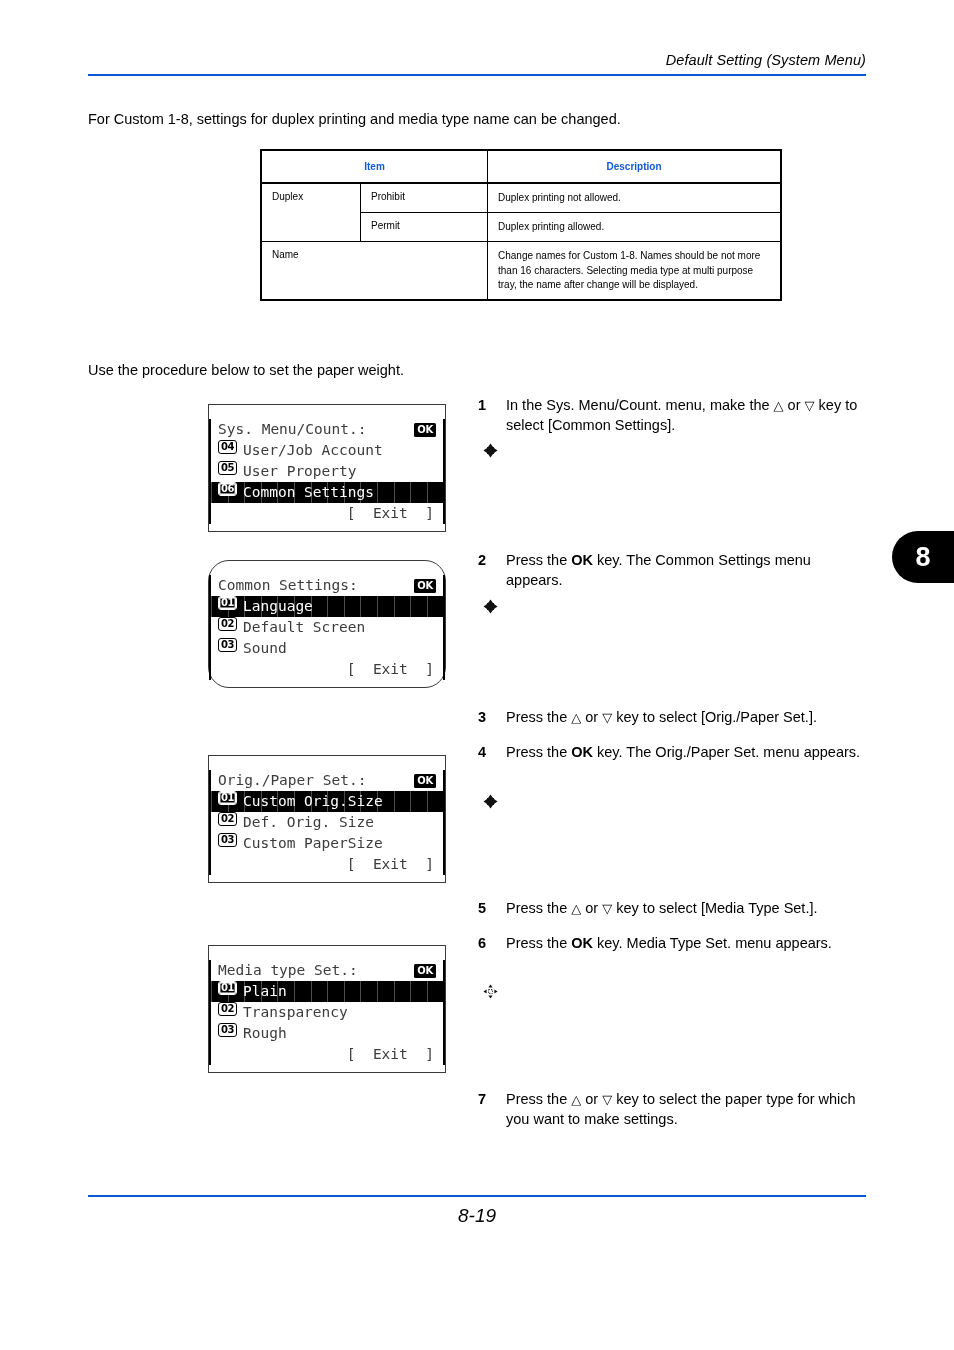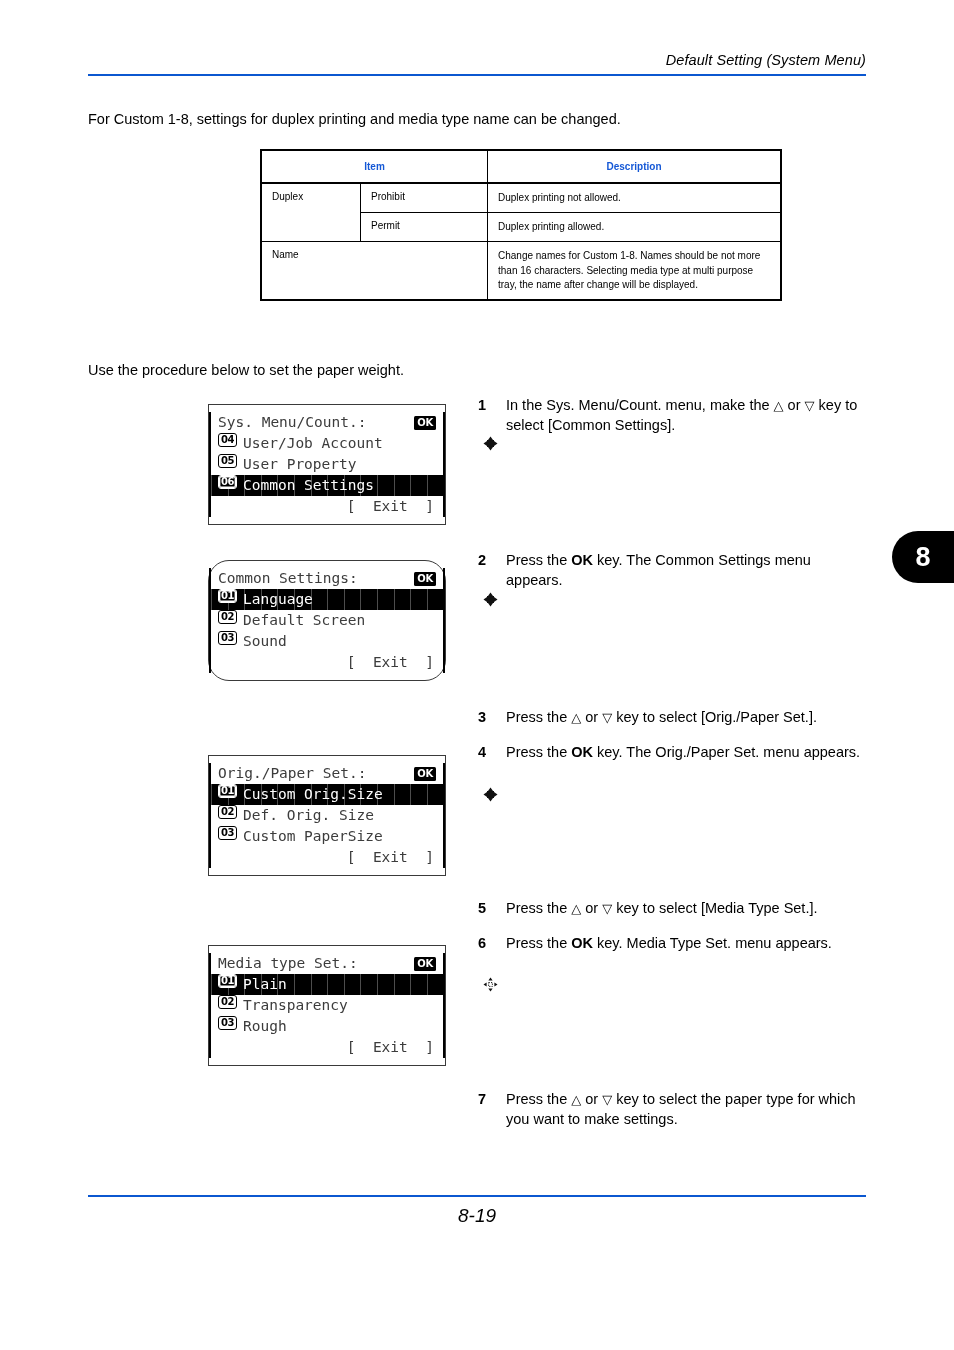--- a/index.html
+++ b/index.html
@@ -84,7 +84,7 @@
     width: 238px;
     border: 1.5px solid #3a3a3a;
     background: #fff;
-    padding: 7px 0 7px 0;
+    padding: 14px 0 7px 0;
     box-sizing: border-box;
   }
   .lcd-inner {

